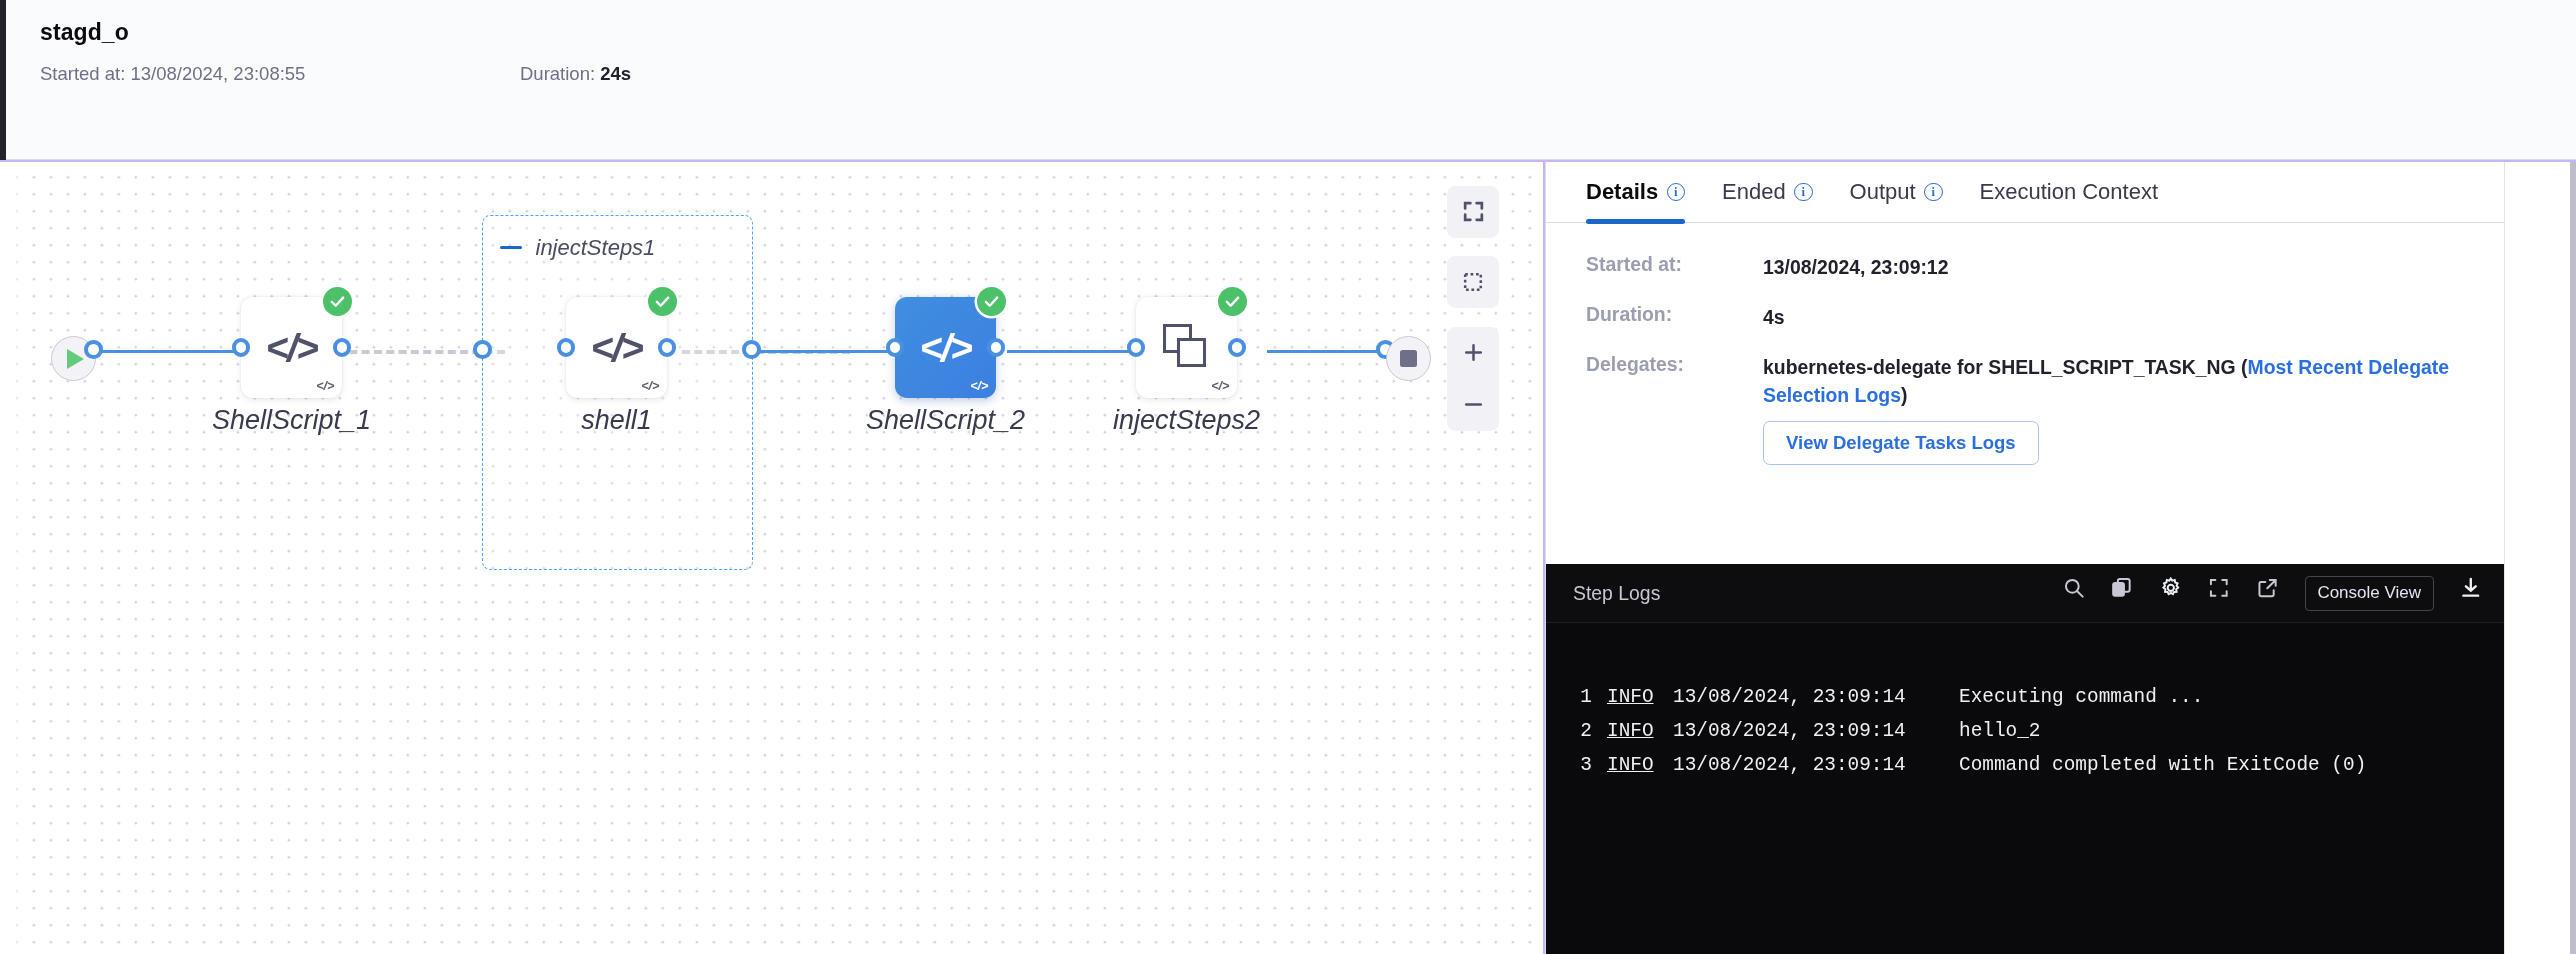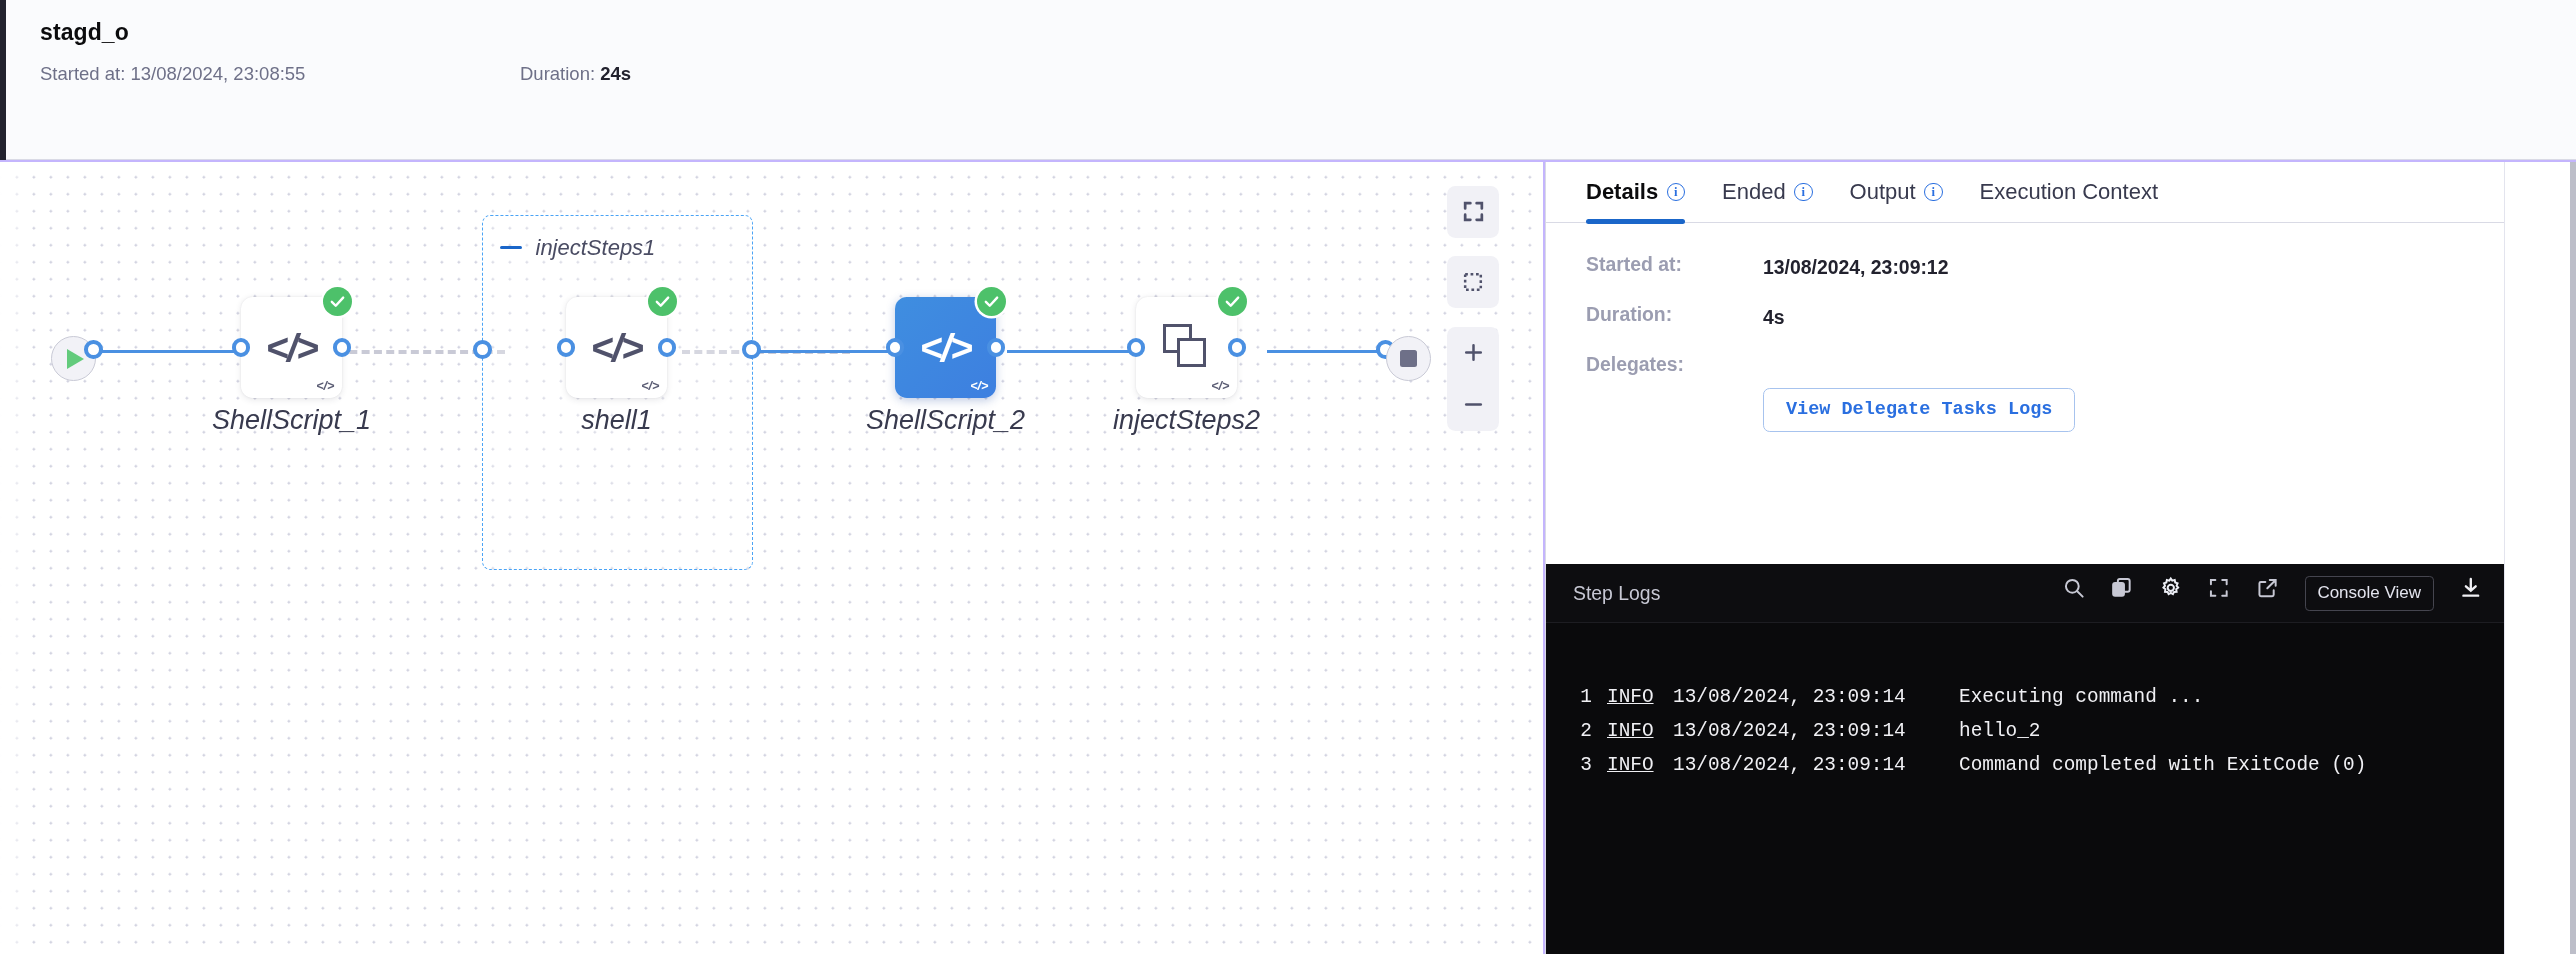--- a/index.html
+++ b/index.html
@@ -306,6 +306,7 @@
       </div>
       <div class="row" style="margin-bottom:5px;">
         <div class="row-key">Delegates:</div>
+        <div class="row-val" style="max-width:690px;"><span>kubernetes-delegate for SHELL_SCRIPT_TASK_NG (</span><a href="#">Most Recent Delegate Selection Logs</a><span>)</span></div>
       </div>
       <button id="delegate-btn">View Delegate Tasks Logs</button>
     </div>

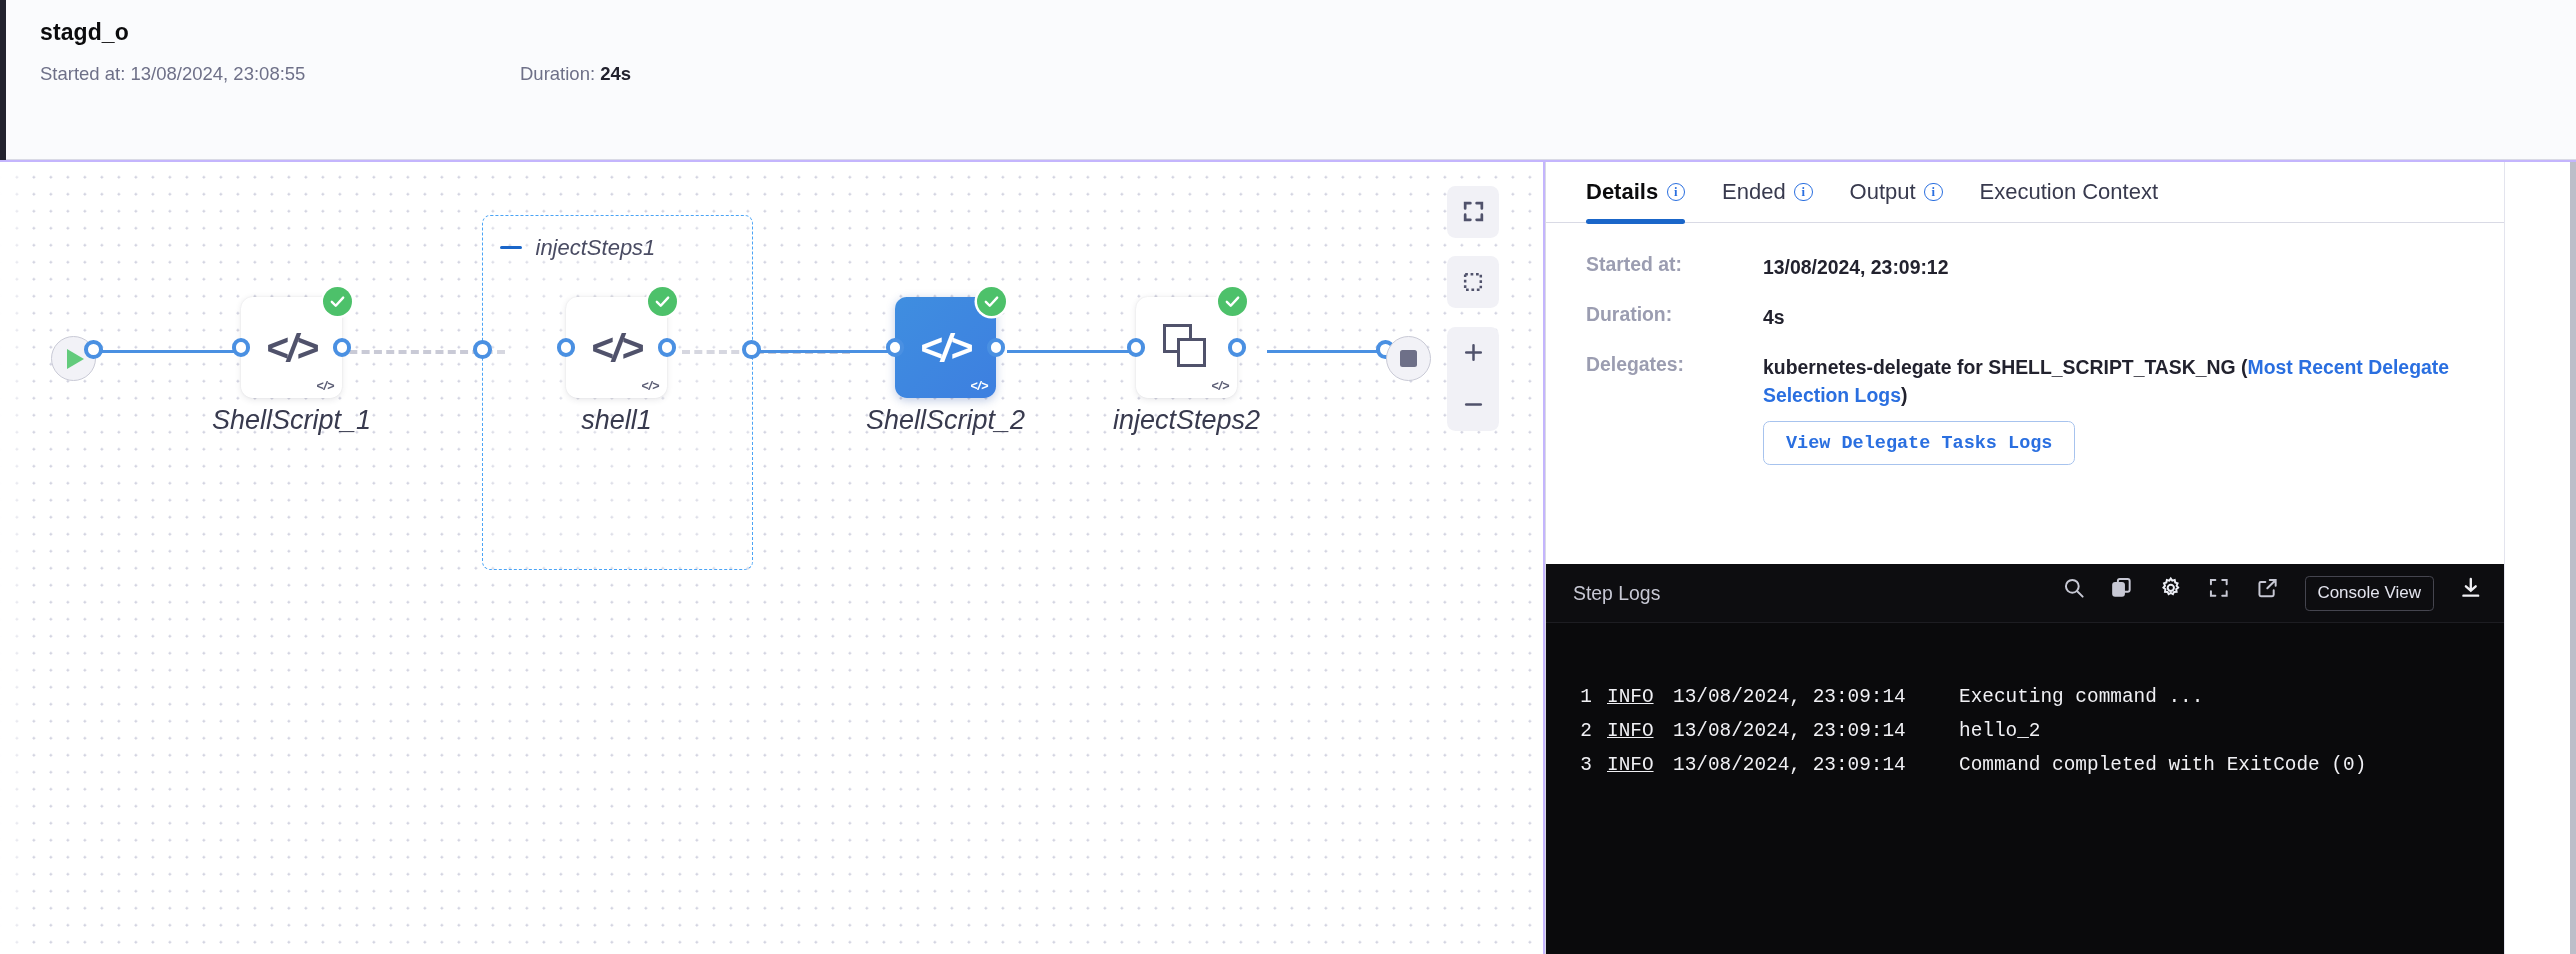--- a/index.html
+++ b/index.html
@@ -122,7 +122,7 @@
   #delegate-btn {
     margin-top:6.7px; margin-left:177px; display:inline-flex; align-items:center; justify-content:center;
     height:44px; padding:0 22px; border:1.7px solid #a7c3ee; border-radius:6.7px; background:#fff;
-    color:#2a6fe0; font-size:18.5px; font-weight:700; font-family:Liberation Mono, monospace; cursor:pointer;
+    color:#2a6fe0; font-size:18.5px; font-weight:700; font-family:Liberation Sans, sans-serif; cursor:pointer;
   }
 
   

